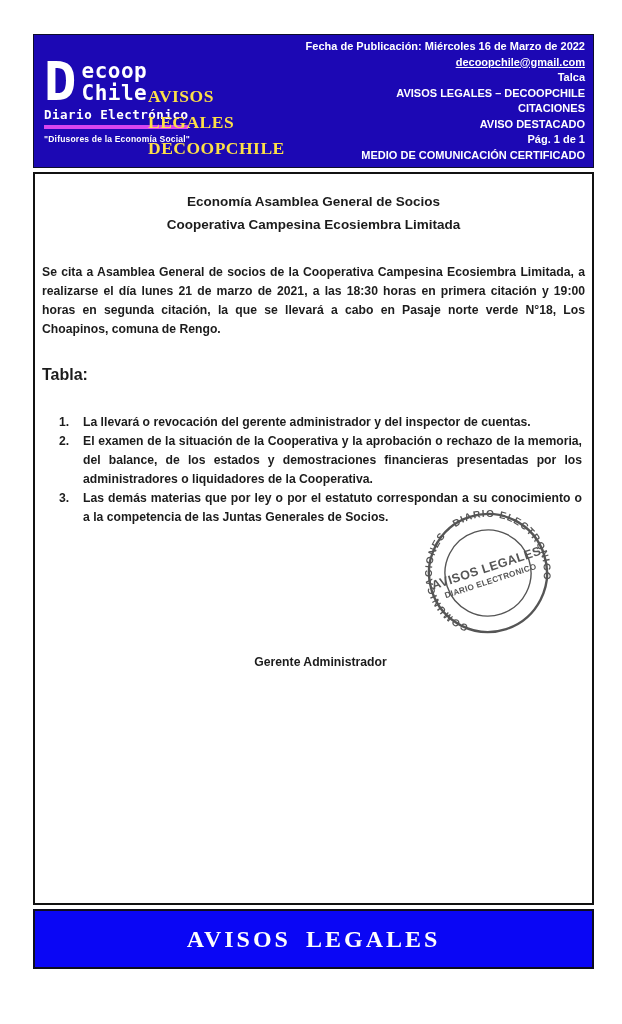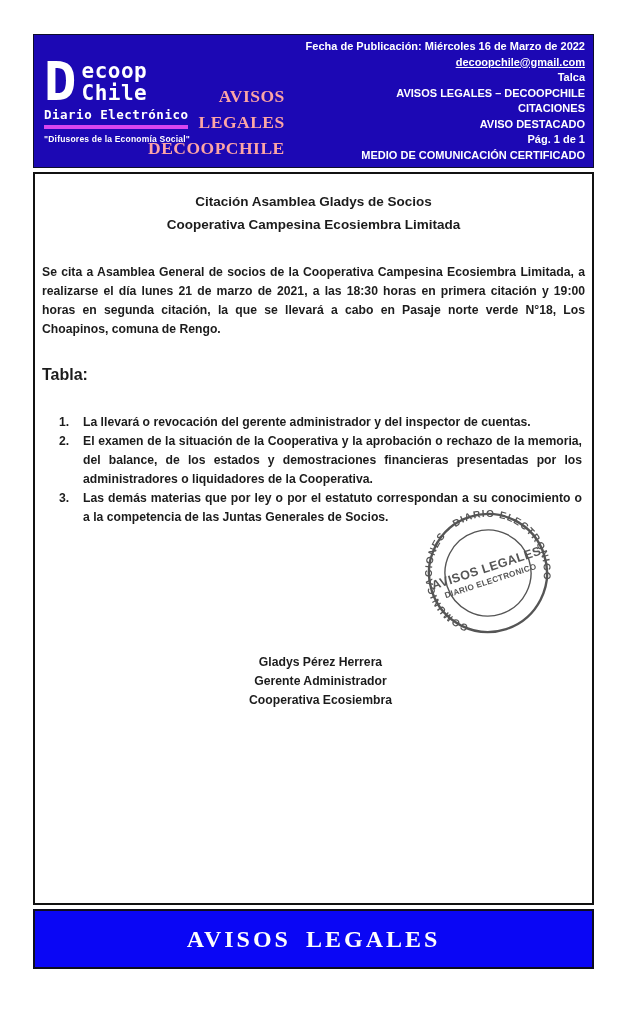--- a/index.html
+++ b/index.html
@@ -39,9 +39,9 @@
   }
   .logo-slogan { font-size:8.5px; font-weight:bold; margin-top:5px; letter-spacing:0.2px; }
   .side-title {
-    position:absolute; left:114px; top:48px; color:#fca5a5;
+    position:absolute; left:114px; top:48px; color:#fde047;
     font-family:"Liberation Serif", serif;
-    font-weight:bold; font-size:17.5px; line-height:26px; letter-spacing:0.5px;text-align:right;
+    font-weight:bold; font-size:17.5px; line-height:26px; letter-spacing:0.5px;
   }
   .banner-meta {
     position:absolute; top:4px; right:8px;

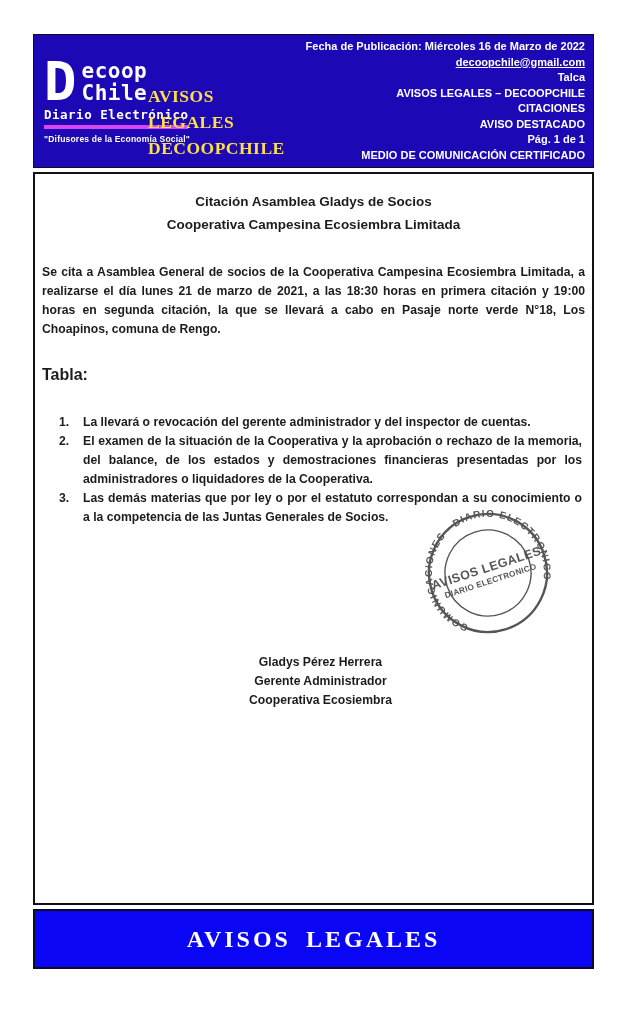--- a/index.html
+++ b/index.html
@@ -132,7 +132,7 @@
 
   <main class="doc-box">
     <h1 class="doc-title">
-      <div>Citación Asamblea Gladys de Socios</div>
+      <div>Economía Asamblea General de Socios</div>
       <div>Cooperativa Campesina Ecosiembra Limitada</div>
     </h1>
 

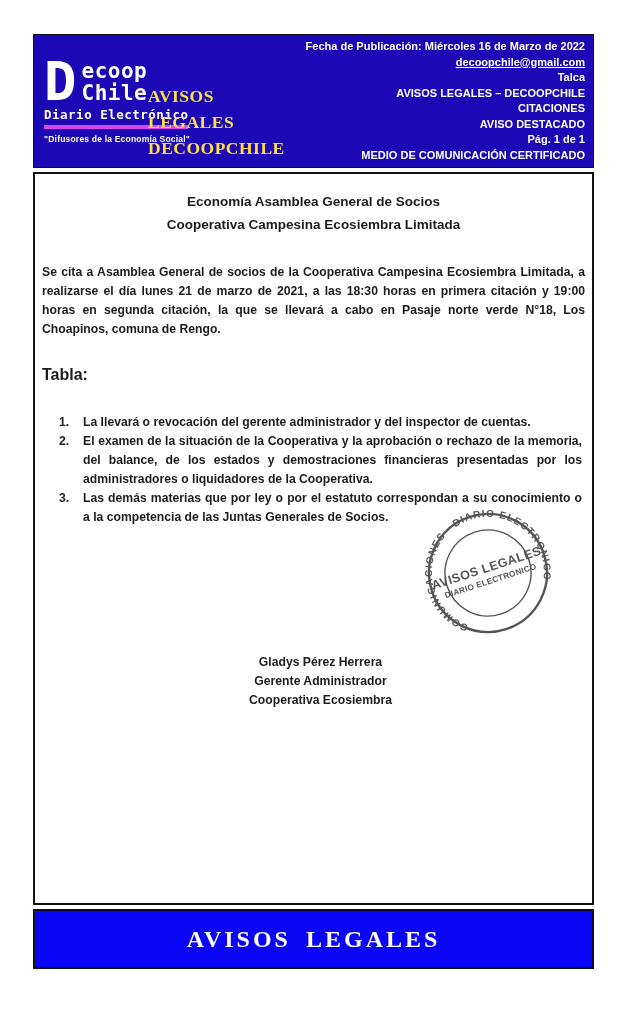--- a/index.html
+++ b/index.html
@@ -169,7 +169,6 @@
     </svg>
 
     <div class="signature">
-      <div>Gladys Pérez Herrera</div>
       <div>Gerente Administrador</div>
       <div>Cooperativa Ecosiembra</div>
     </div>

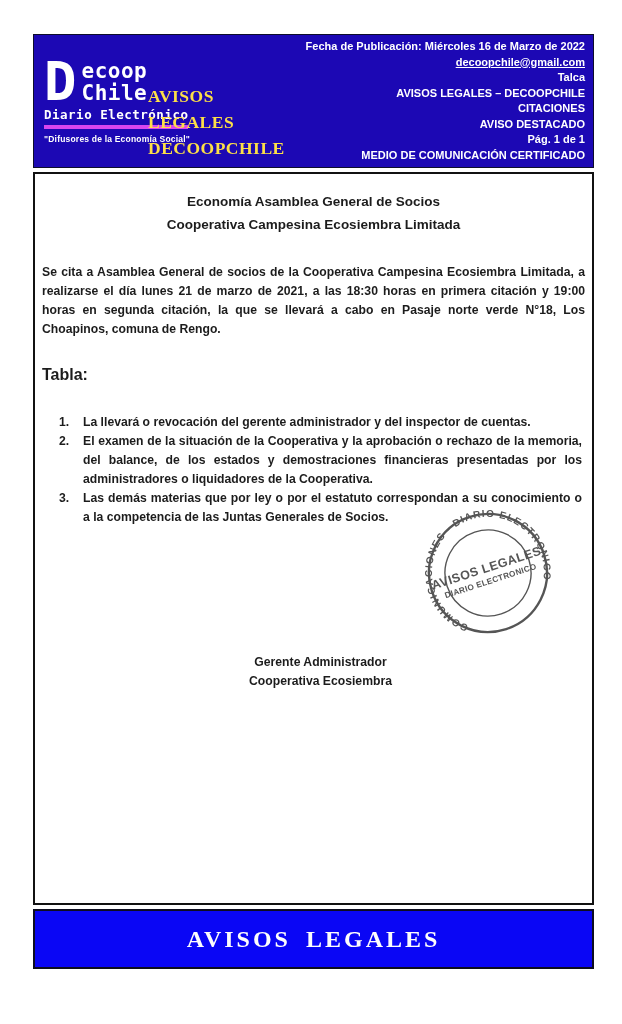--- a/index.html
+++ b/index.html
@@ -170,7 +170,6 @@
 
     <div class="signature">
       <div>Gerente Administrador</div>
-      <div>Cooperativa Ecosiembra</div>
     </div>
   </main>
 

